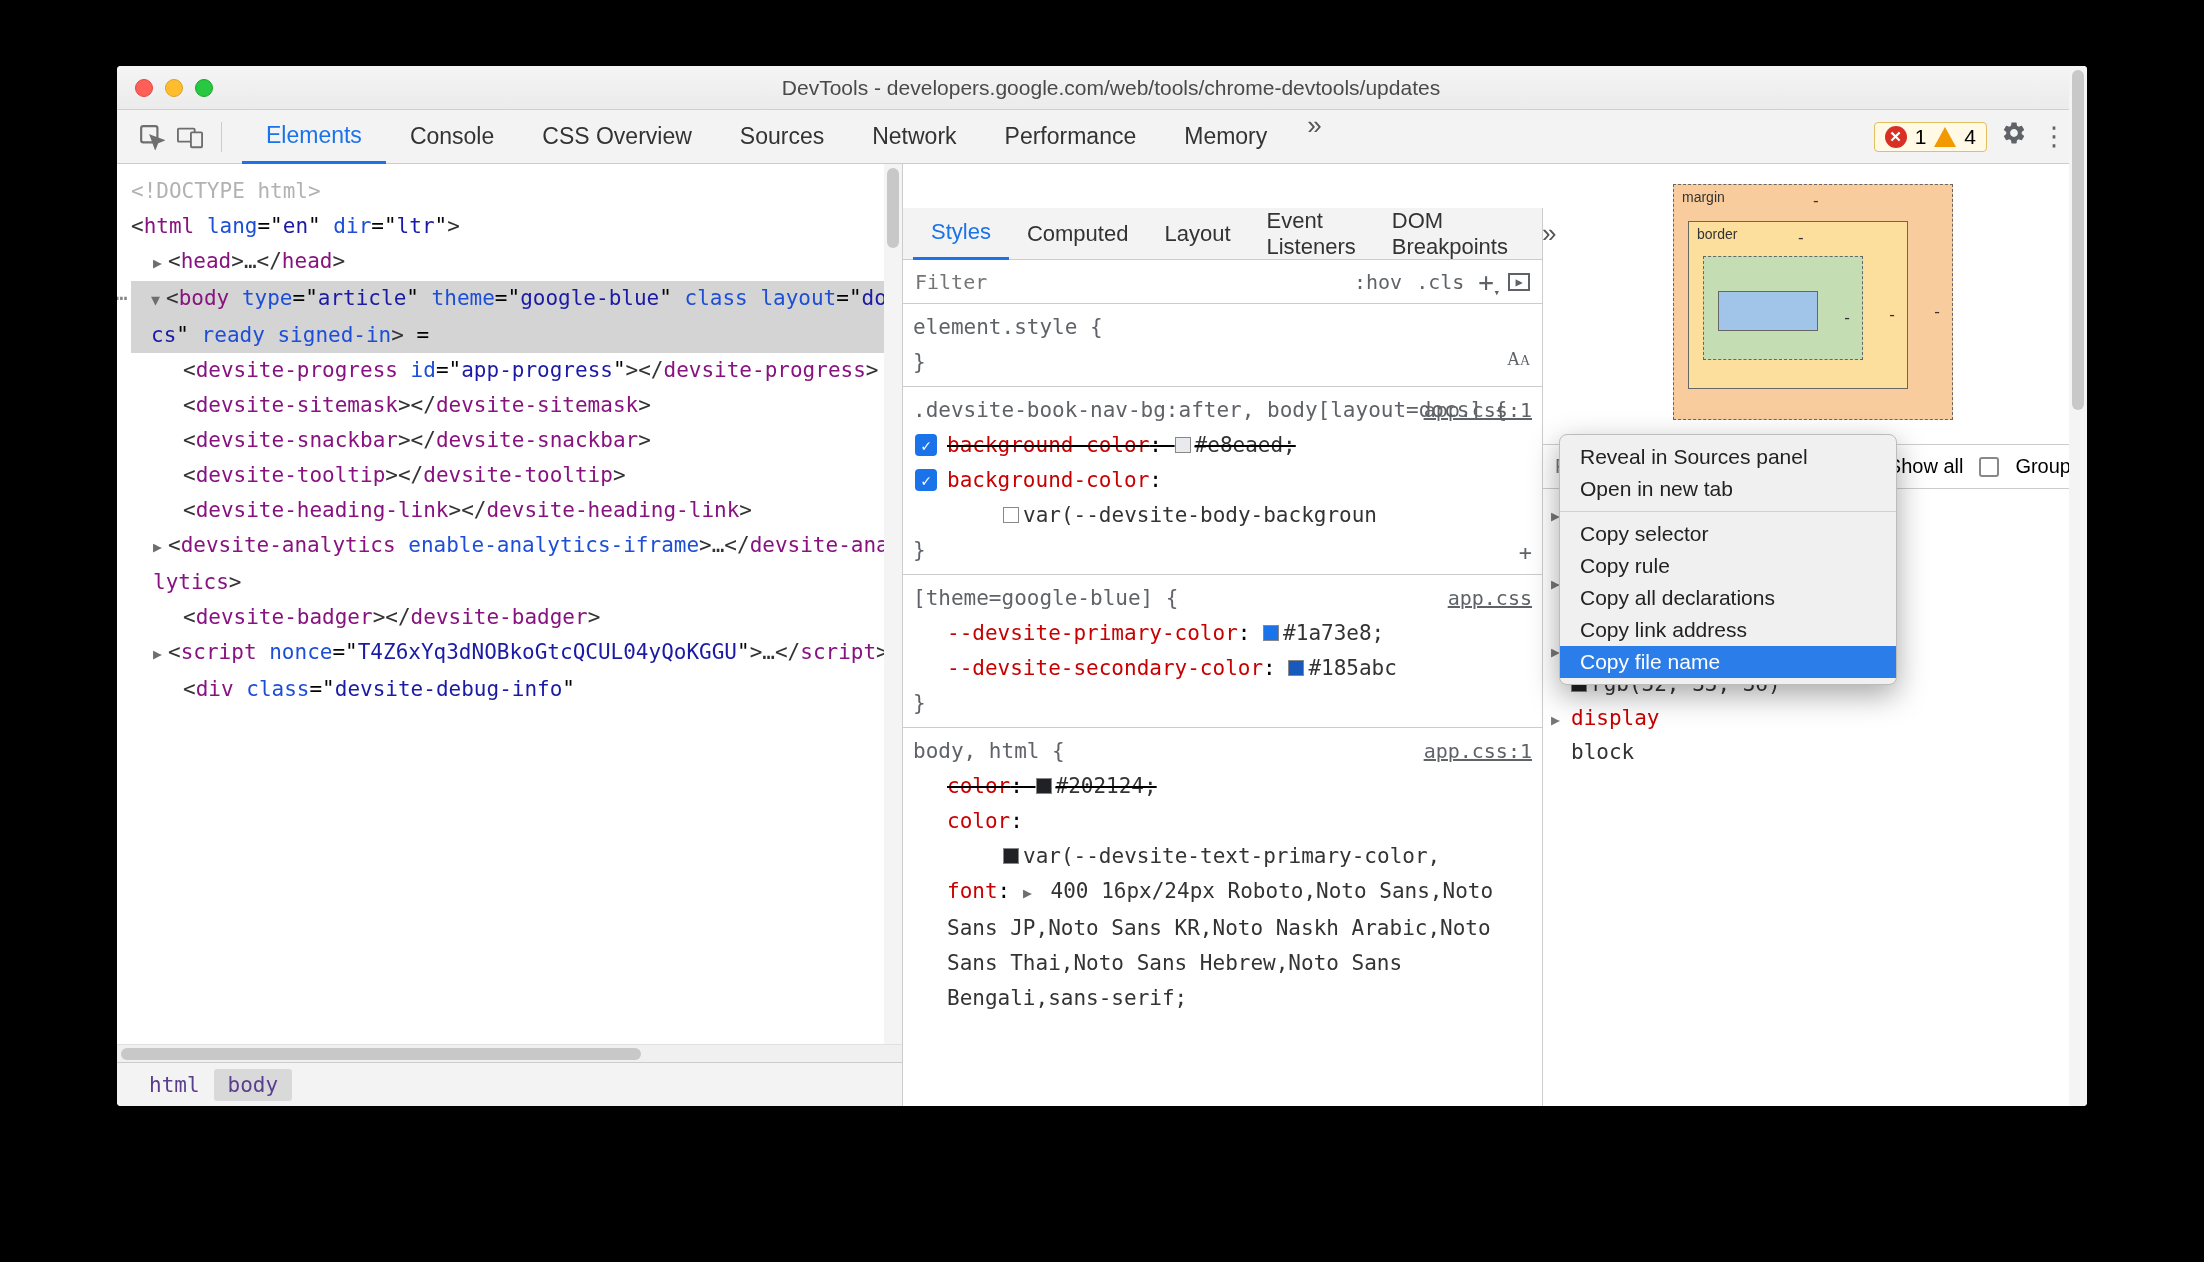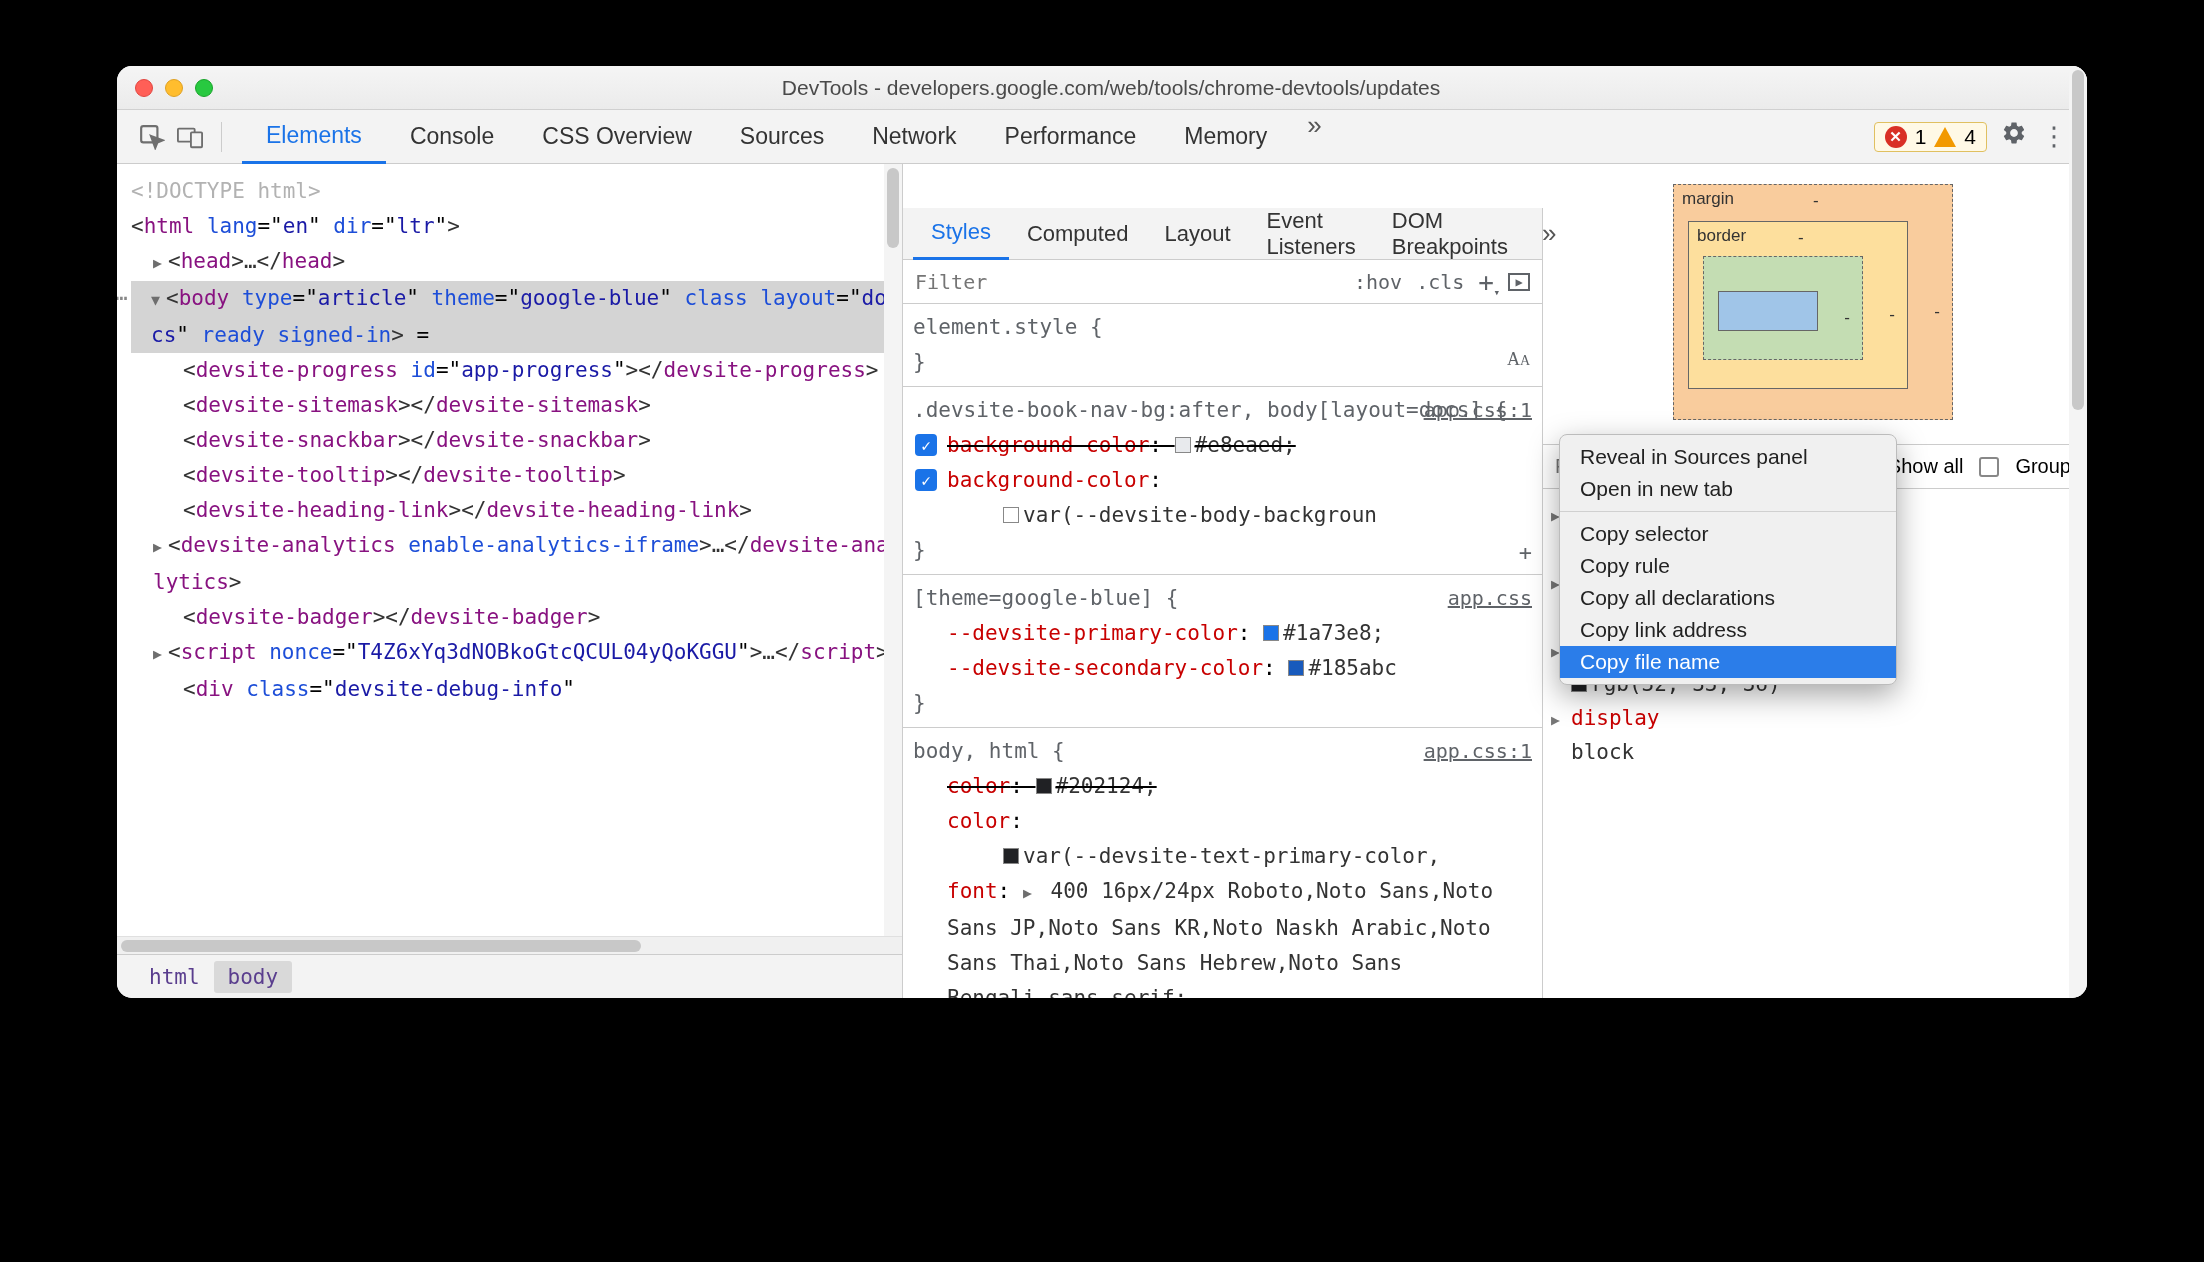--- a/index.html
+++ b/index.html
@@ -4,7 +4,7 @@
 <style>
 * { box-sizing: border-box; margin: 0; padding: 0; }
 body { background: #000; font-family: -apple-system, BlinkMacSystemFont, "Segoe UI", sans-serif; width: 2204px; height: 1262px; position: relative; }
-.window { position: absolute; left: 117px; top: 66px; width: 1970px; height: 932px; background: #fff; border-radius: 15px; box-shadow: 0 30px 80px rgba(0,0,0,0.5); overflow: hidden; }
+.window { position: absolute; left: 117px; top: 66px; width: 1970px; height: 1040px; background: #fff; border-radius: 4px; box-shadow: 0 30px 80px rgba(0,0,0,0.5); overflow: hidden; }
 .titlebar { height: 44px; background: linear-gradient(#f5f5f5,#ebebeb); display: flex; align-items: center; padding: 0 18px; border-bottom: 1px solid #d0d0d0; }
 .traffic-lights { display: flex; gap: 12px; }
 .traffic-light { width: 18px; height: 18px; border-radius: 50%; }

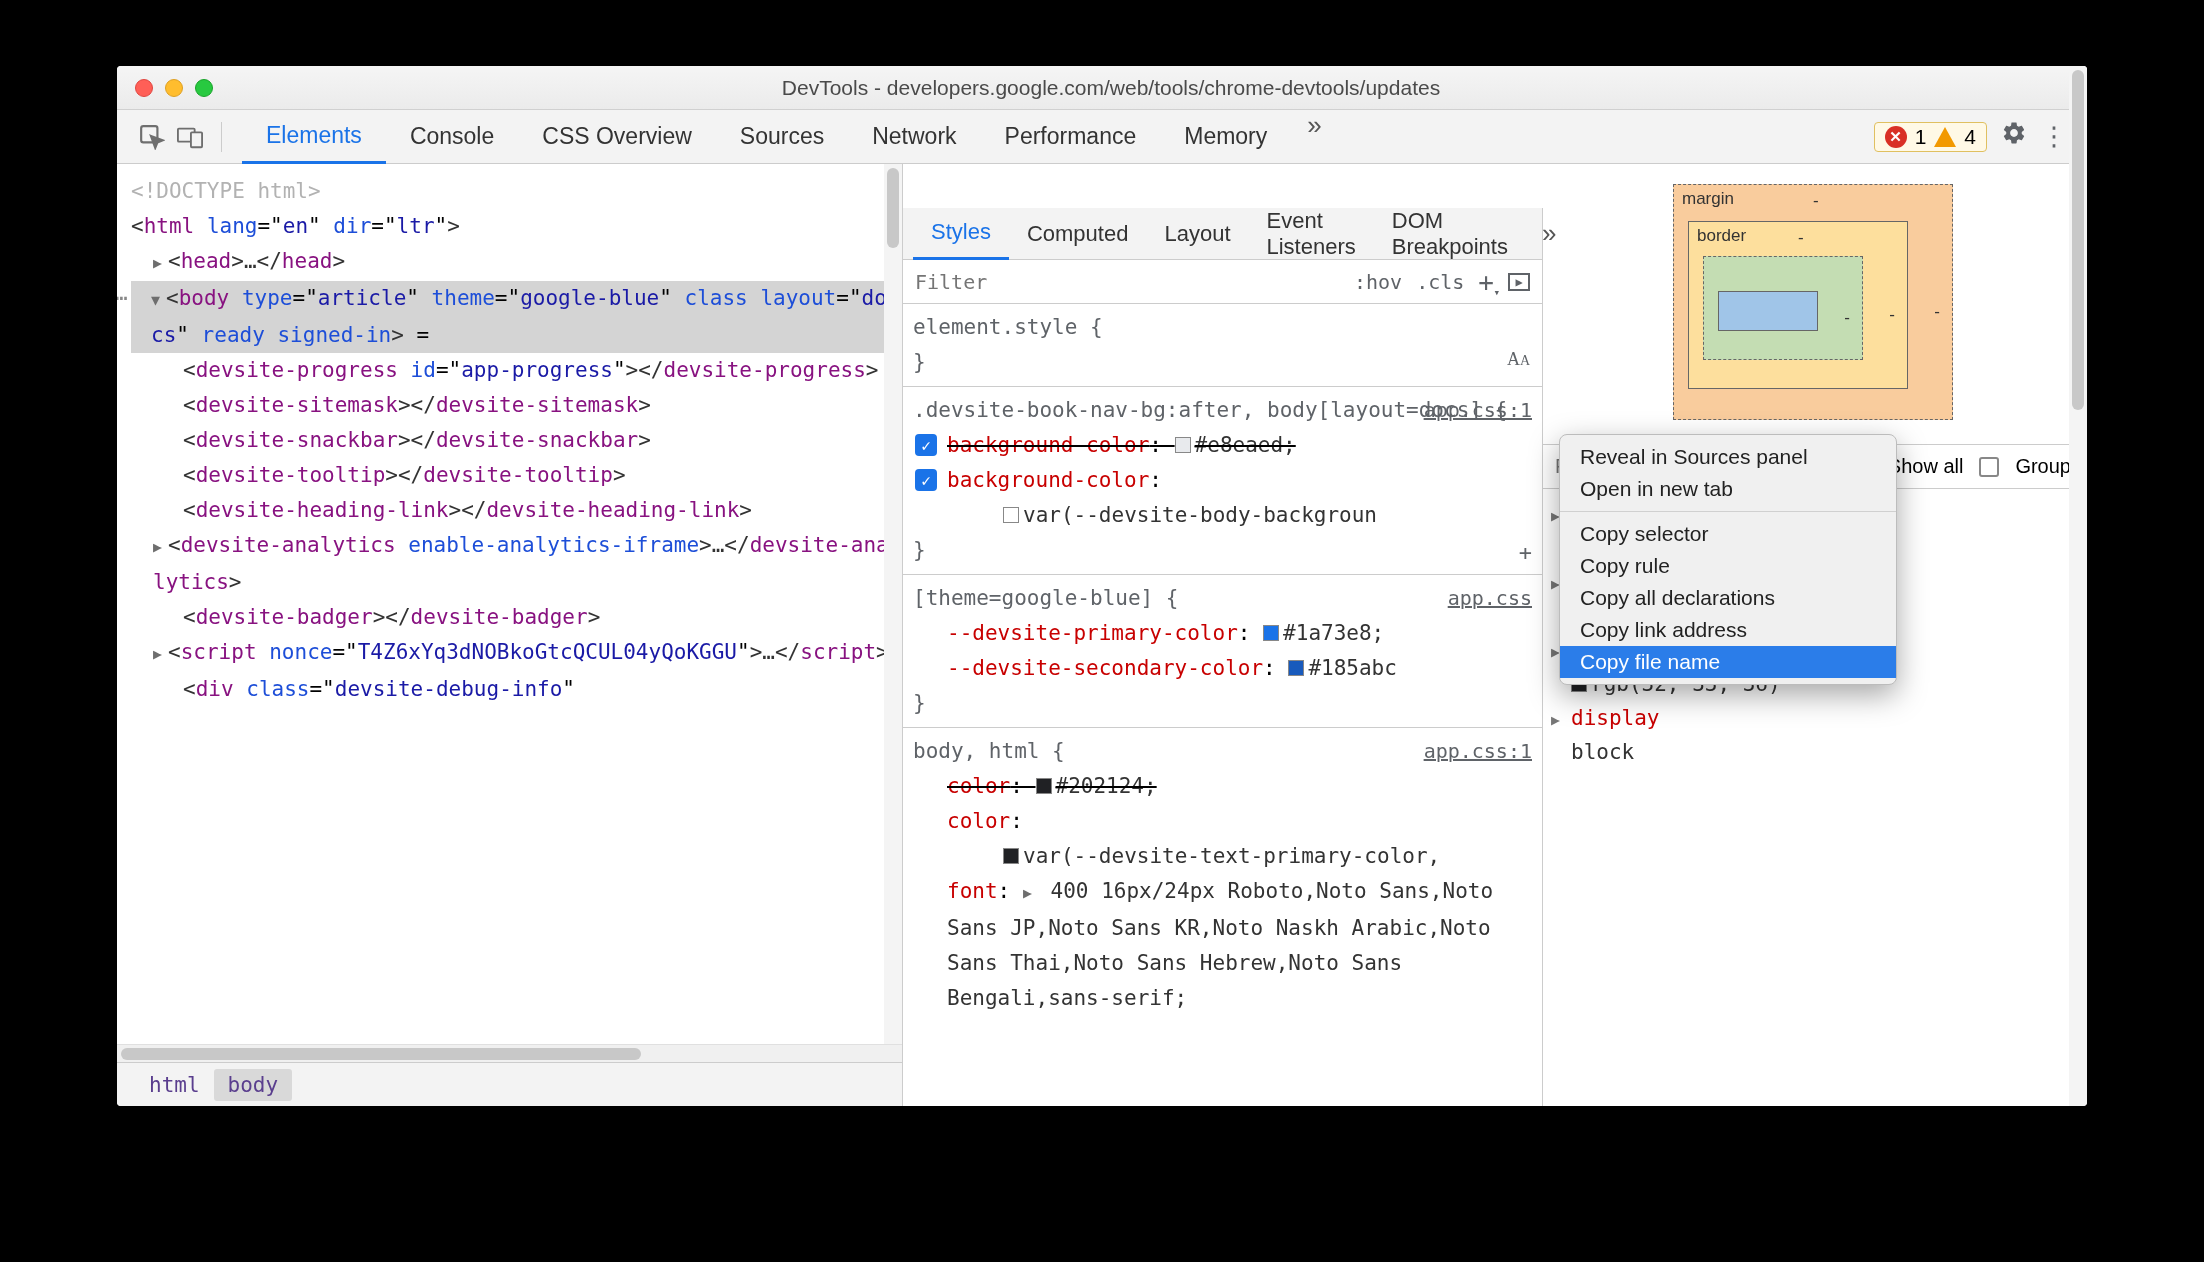--- a/index.html
+++ b/index.html
@@ -72,7 +72,7 @@
 .bm-border { background: #fddf9d; border: 1px solid #666; padding: 28px 44px 28px 14px; position: relative; margin-top: 6px; }
 .bm-padding { background: #c4ddb3; border: 1px dashed #666; padding: 28px 44px 28px 14px; position: relative; margin-top: 6px; }
 .bm-content { background: #a0c5e8; border: 1px solid #666; width: 100px; height: 40px; margin-top: 6px; }
-.bm-label { position: absolute; top: 4px; left: 8px; font-size: 17px; }
+.bm-label { position: absolute; top: 4px; left: 8px; font-size: 14px; }
 .bm-dash { position: absolute; font-size: 17px; }
 .comp-filter { height: 44px; border-bottom: 1px solid #ccc; display: flex; align-items: center; padding: 0 12px; font-size: 20px; gap: 16px; }
 .comp-filter input { flex: 1; border: none; outline: none; font: inherit; }

